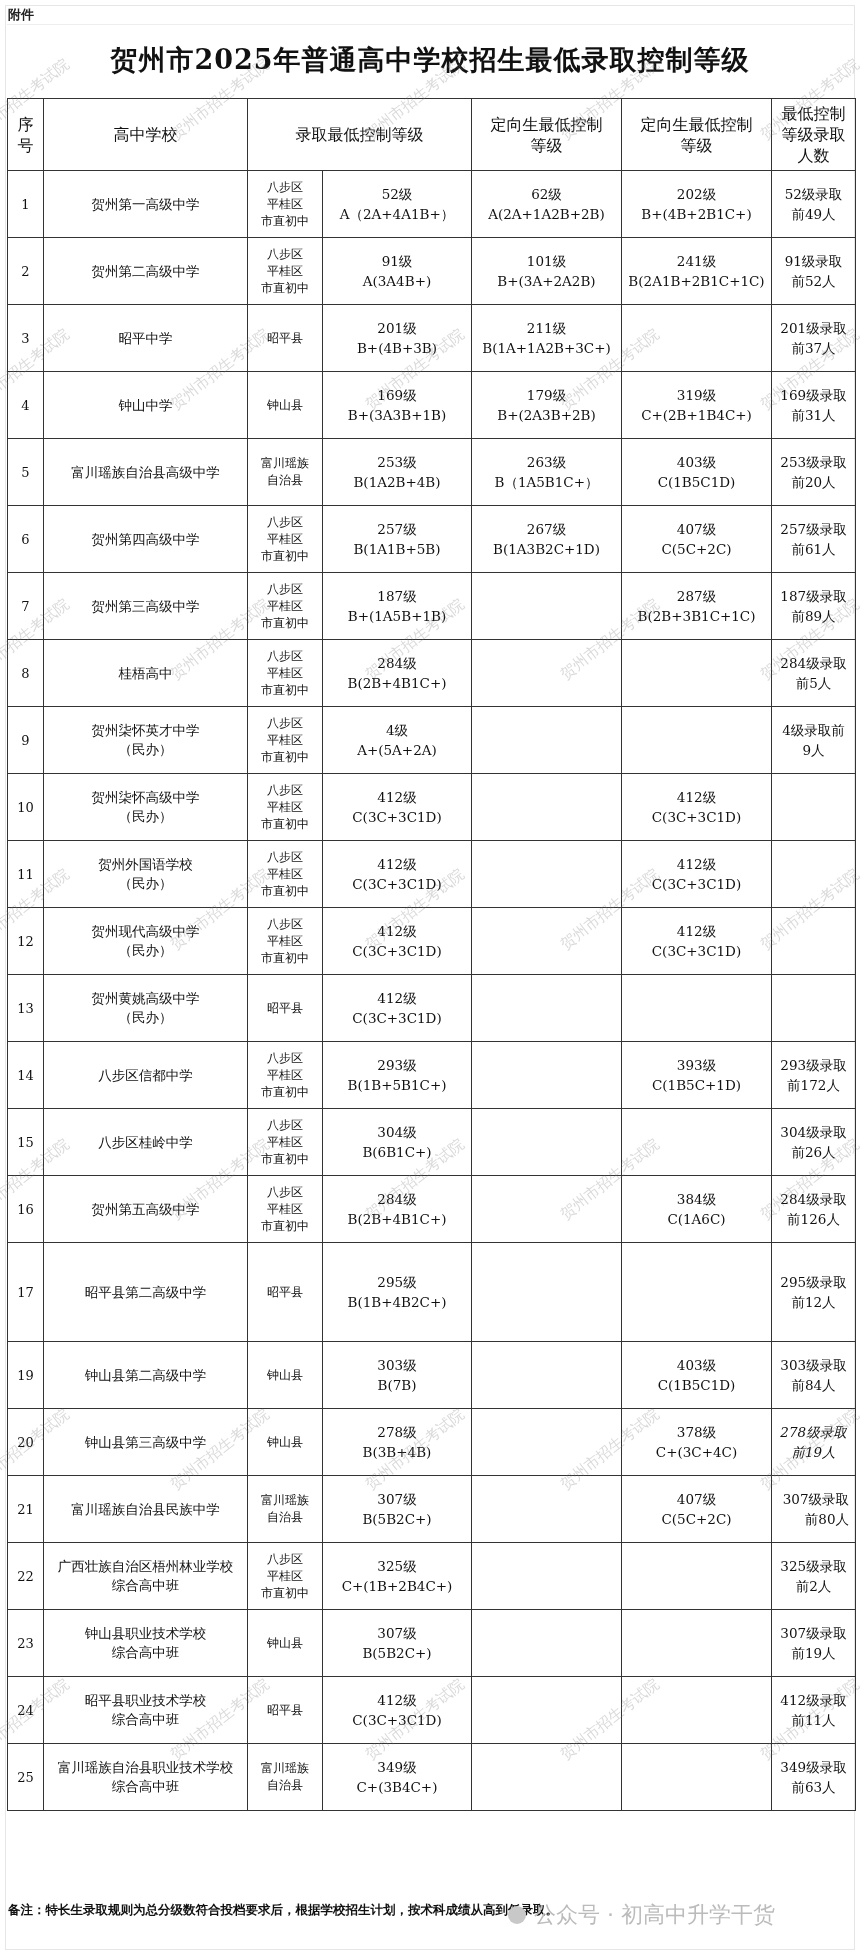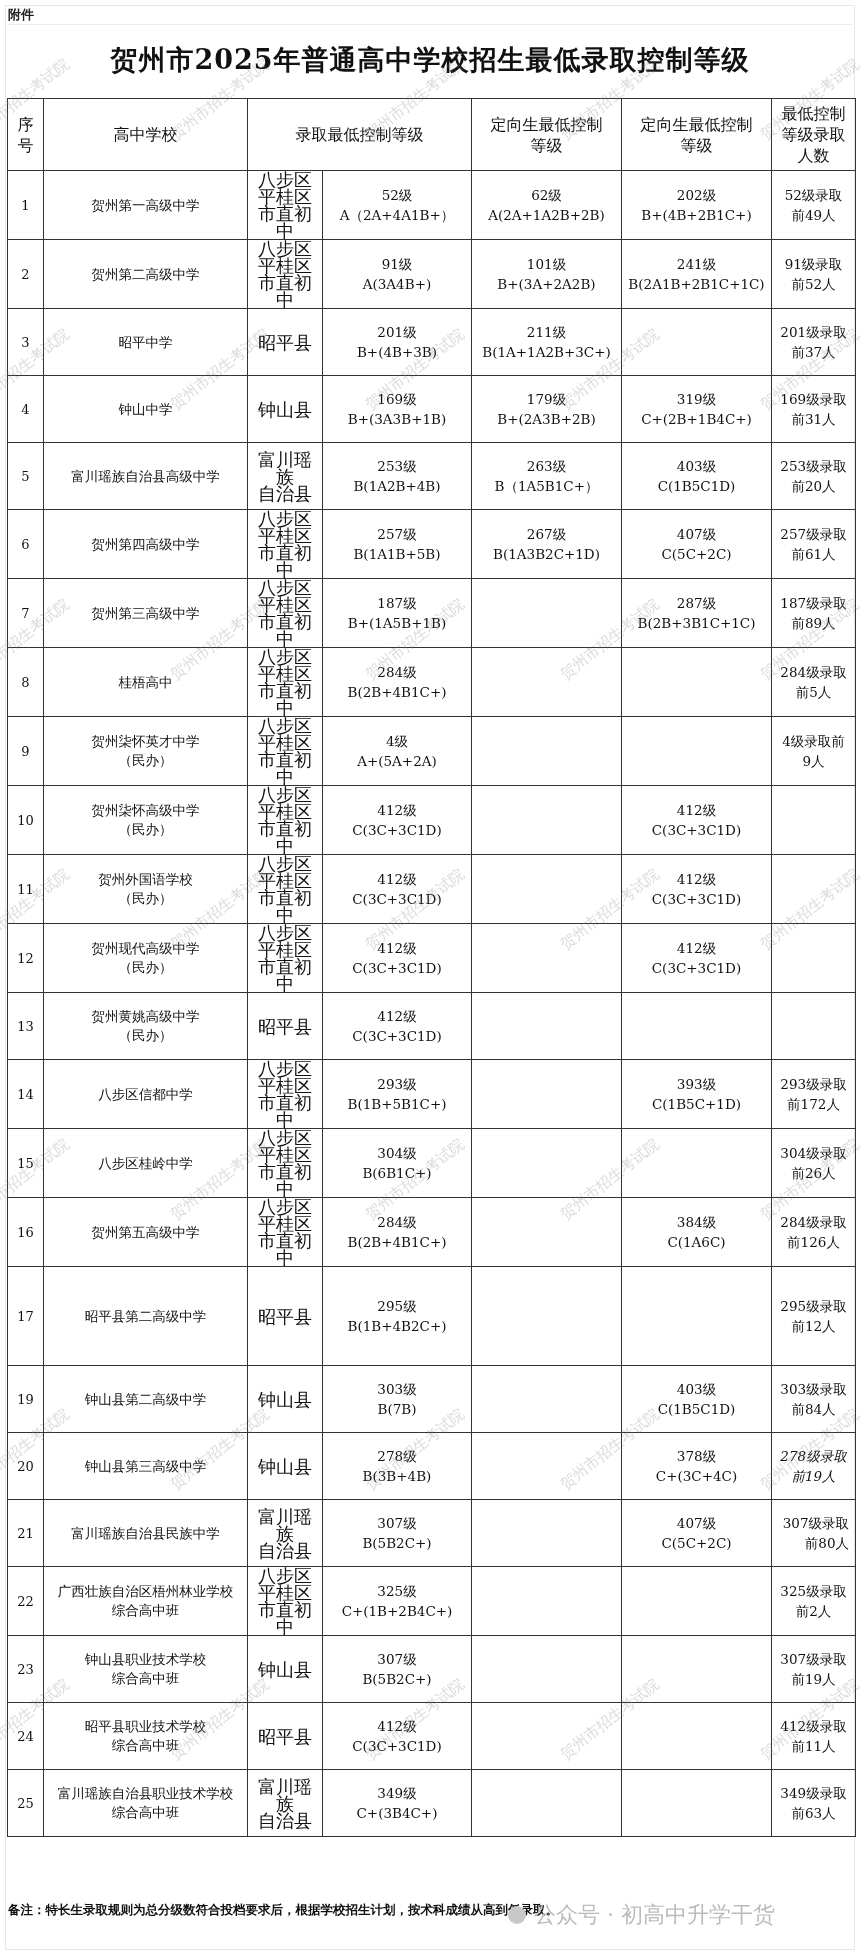--- a/index.html
+++ b/index.html
@@ -18,7 +18,7 @@
   td { height:66px; font-size:13px; line-height:19px; }
   td.seq { font-size:13px; }
   td.school { font-size:13.5px; }
-  td.area { font-size:18px; line-height:17px; }
+  td.area { font-size:12px; line-height:17px; }
   td.grade { font-size:13.5px; line-height:20px; }
   .note { position:absolute; left:8px; top:1902px; font-size:12.5px; font-weight:bold; color:#111; }
   .wechat { position:absolute; left:508px; top:1900px; font-size:22px; color:#bbb;

